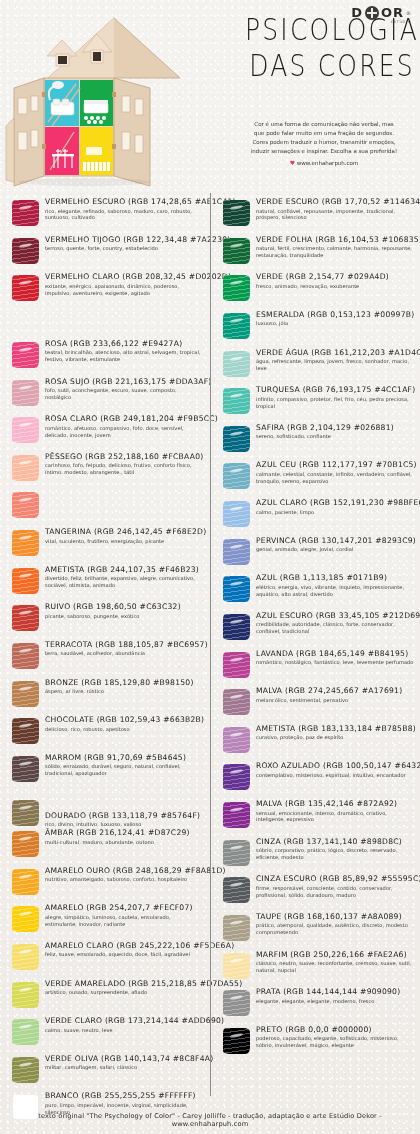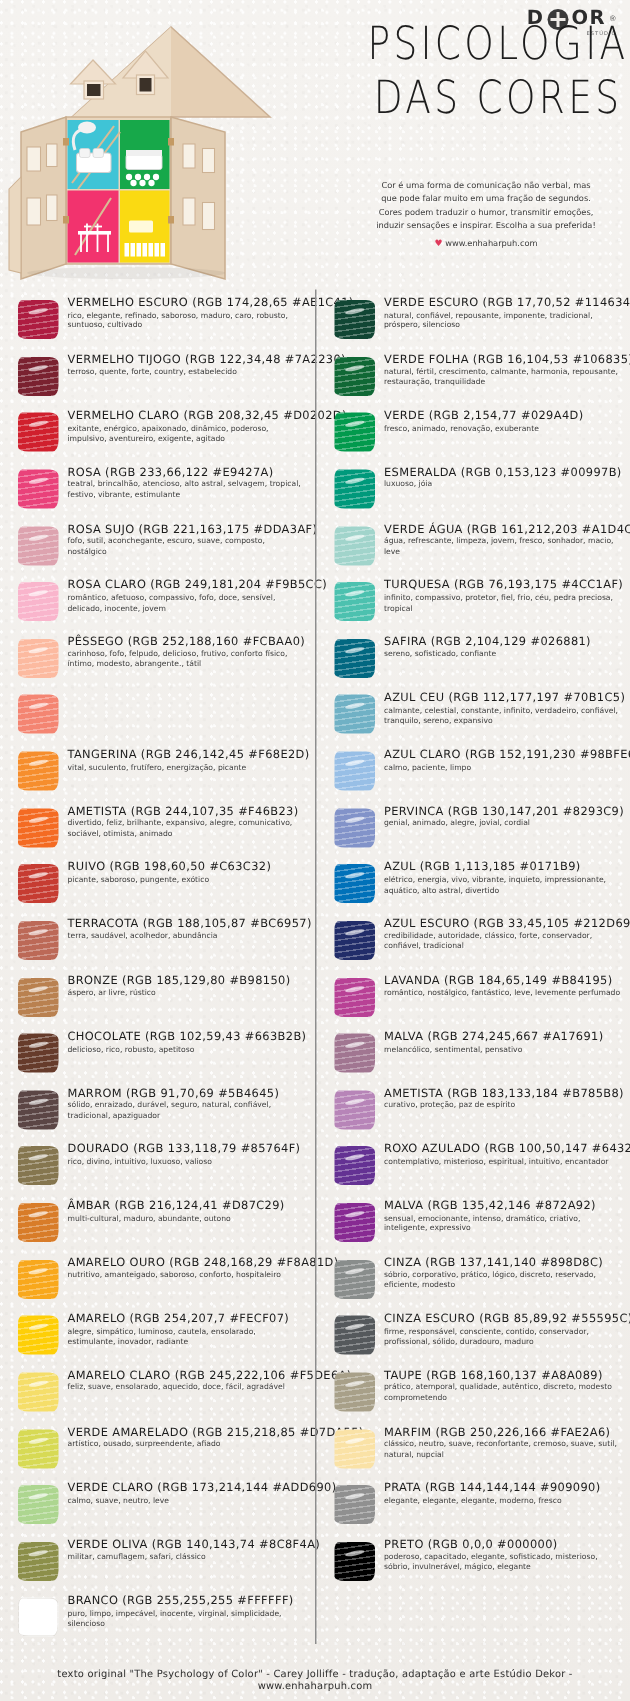--- a/index.html
+++ b/index.html
@@ -279,7 +279,7 @@
           <div class="edesc">exitante, enérgico, apaixonado, dinâmico, poderoso, impulsivo, aventureiro, exigente, agitado</div>
         </div>
       </div>
-      <div class="entry" style="height: 37.625px;">
+      <div class="entry" style="height: 37.625px; margin-top: 29px;">
         <div class="swatch">
           <div class="blob" style="background: rgb(233, 66, 122);"></div>
           <div class="scrub"></div>

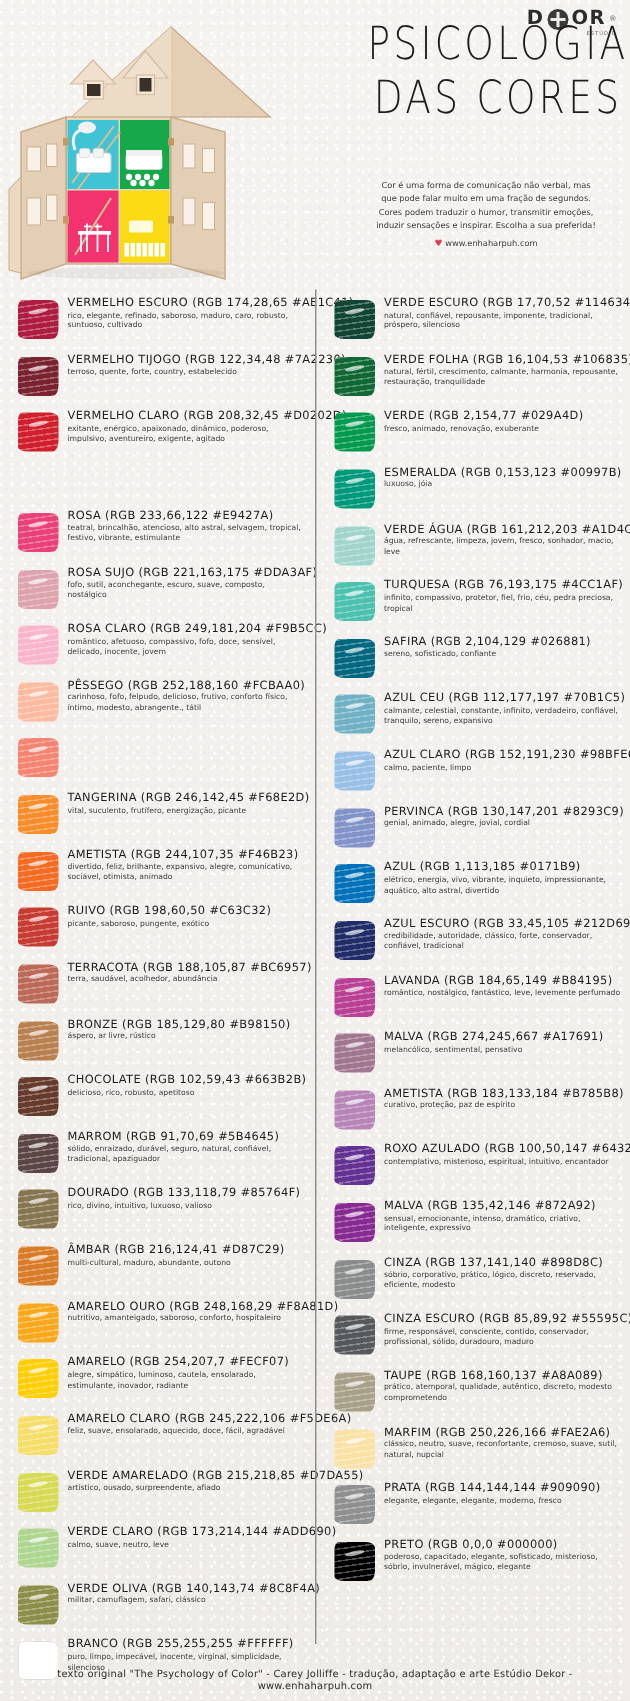--- a/index.html
+++ b/index.html
@@ -407,7 +407,7 @@
           <div class="edesc">sólido, enraizado, durável, seguro, natural, confiável, tradicional, apaziguador</div>
         </div>
       </div>
-      <div class="entry" style="height: 37.625px;">
+      <div class="entry" style="height: 37.625px; align-items: flex-end;">
         <div class="swatch">
           <div class="blob" style="background: rgb(133, 118, 79);"></div>
           <div class="scrub"></div>

